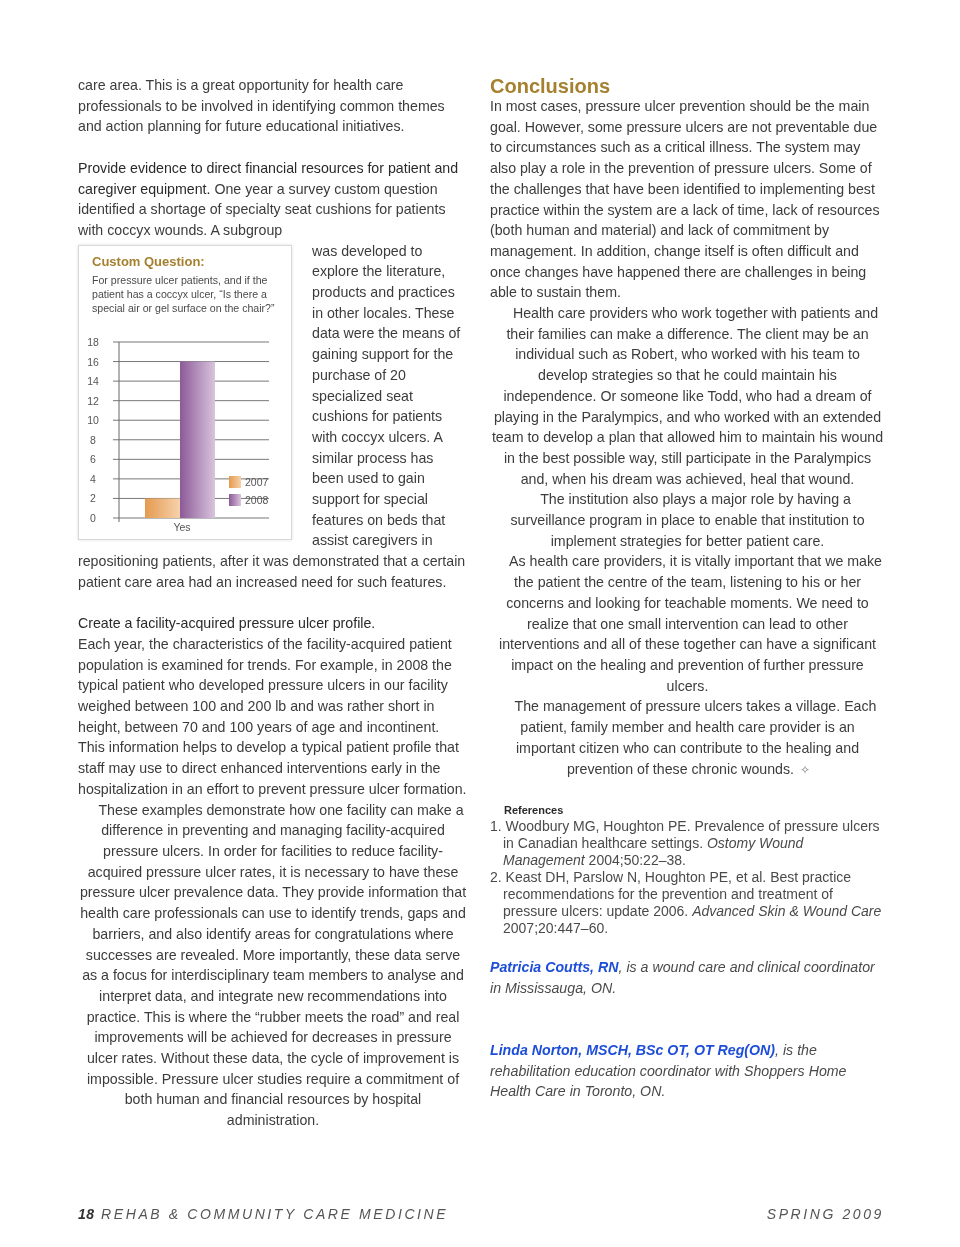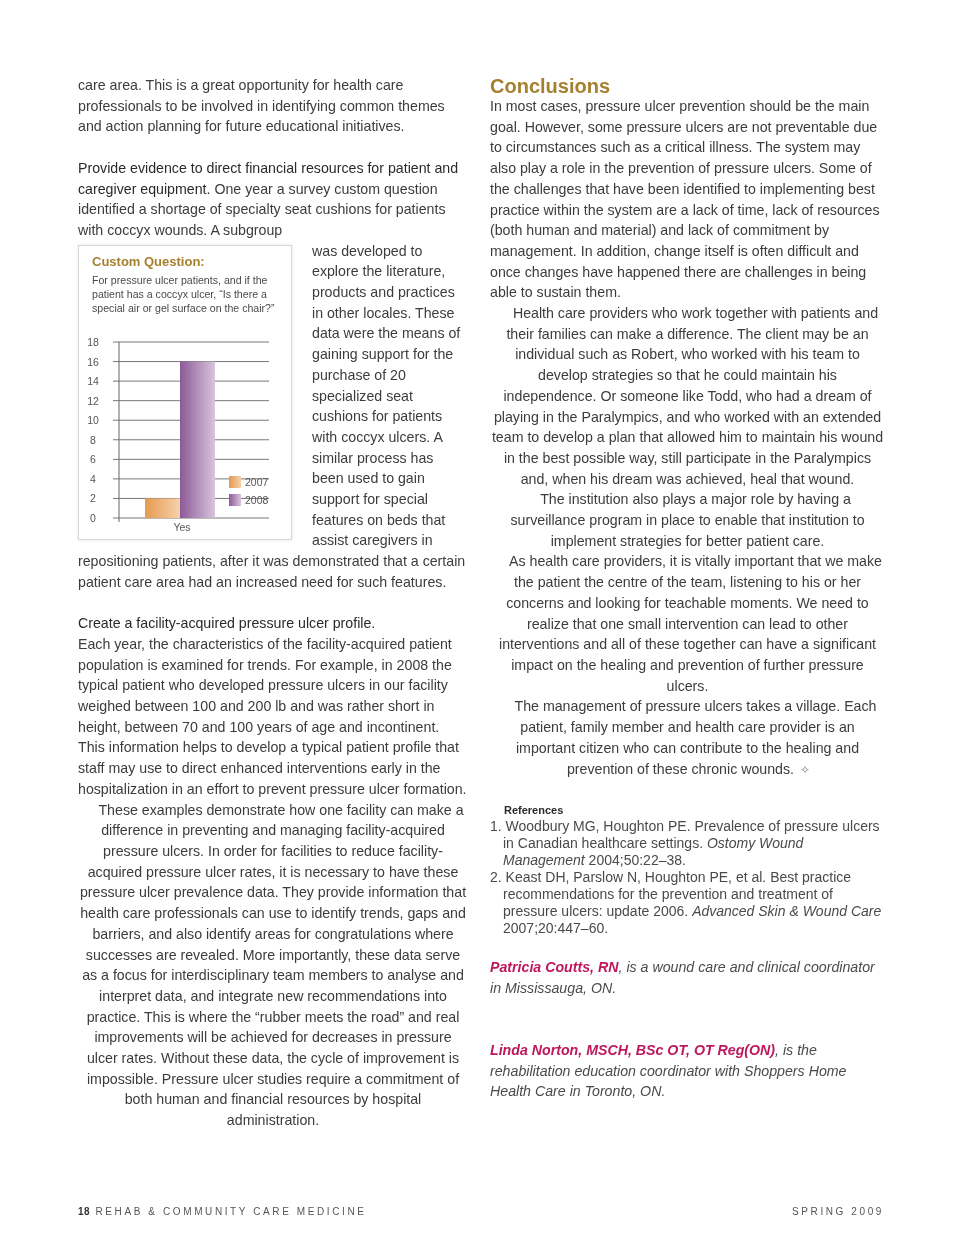--- a/index.html
+++ b/index.html
@@ -23,7 +23,7 @@
   .ref { font-size: 14px; line-height: 17px; padding-left: 13px; text-indent: -13px; color: #4a4a4a; }
   .ref i { font-style: italic; }
   .bio { font-style: italic; color: #4a4a4a; font-size: 14.2px; line-height: 20.7px; }
-  .bio b { color: #be185d; }
+  .bio b { color: #1d4ed8; }
   .footer { position: absolute; top: 1206px; font-size: 10px; letter-spacing: 2.6px; color: #555; }
   .footer-left { left: 78px; }
   .footer-left .pg { font-weight: bold; letter-spacing: 0.5px; color: #333; }

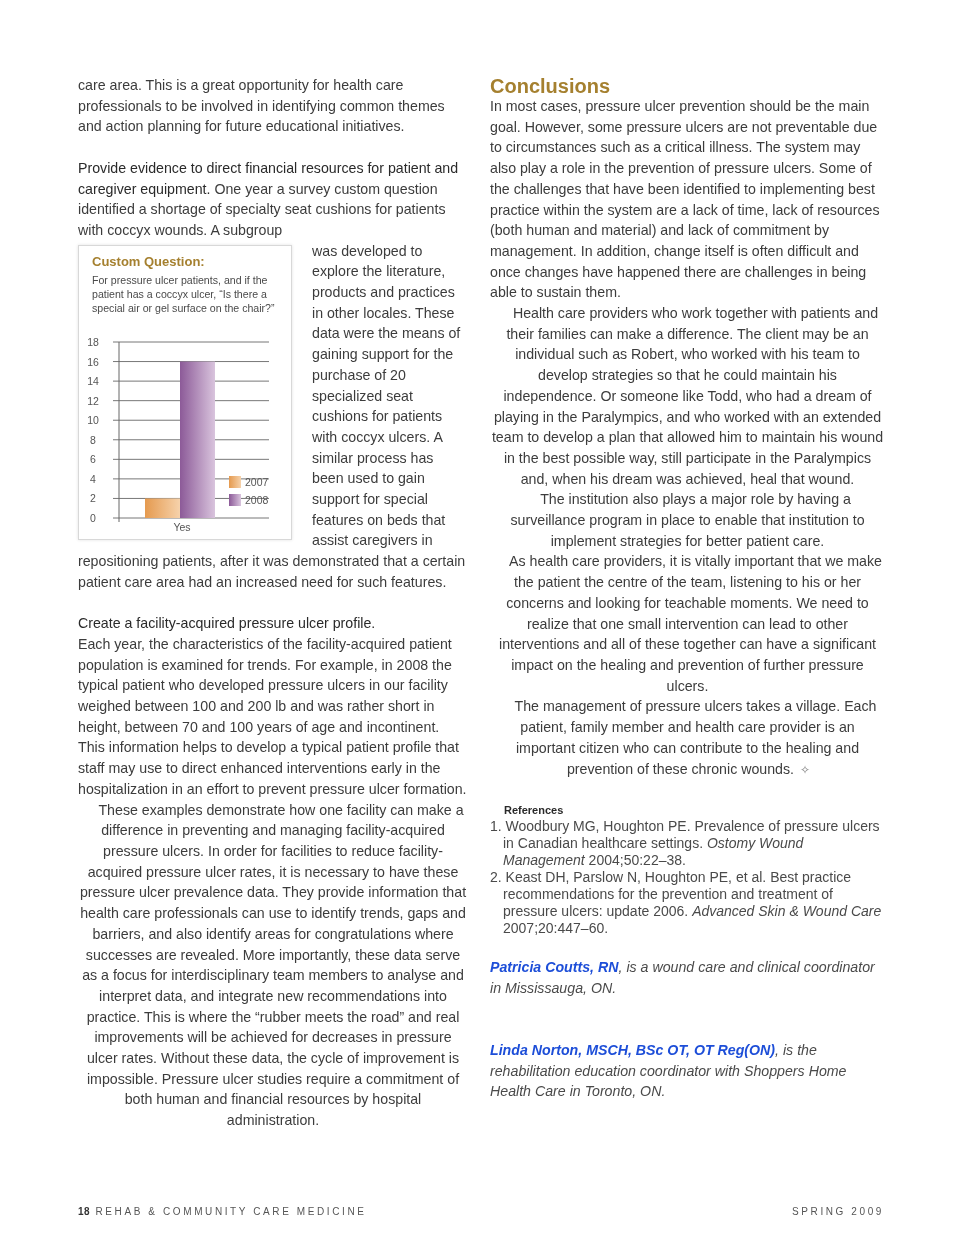--- a/index.html
+++ b/index.html
@@ -24,7 +24,7 @@
   .ref i { font-style: italic; }
   .bio { font-style: italic; color: #4a4a4a; font-size: 14.2px; line-height: 20.7px; }
   .bio b { color: #1d4ed8; }
-  .footer { position: absolute; top: 1206px; font-size: 10px; letter-spacing: 2.6px; color: #555; }
+  .footer { position: absolute; top: 1206px; font-size: 14px; letter-spacing: 2.6px; color: #555; font-style: italic; }
   .footer-left { left: 78px; }
   .footer-left .pg { font-weight: bold; letter-spacing: 0.5px; color: #333; }
   .footer-right { right: 76px; }

